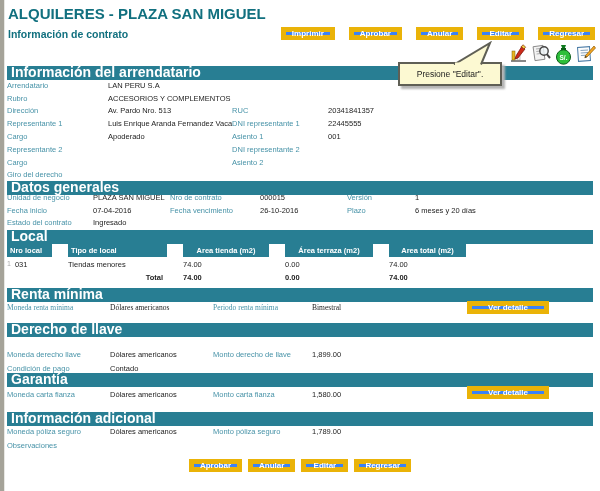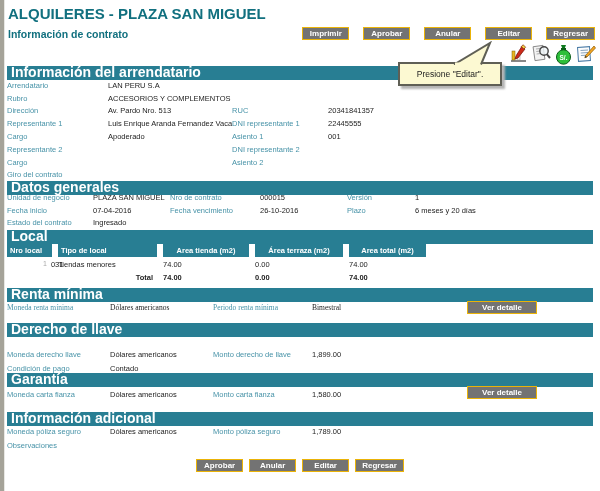--- a/index.html
+++ b/index.html
@@ -11,7 +11,7 @@
   .title2{position:absolute;left:8px;top:28px;font-size:10.5px;font-weight:bold;color:#11707f;}
 
   .toolbar{position:absolute;top:27px;right:5px;display:flex;gap:14px;}
-  .btn{background:#737373;border:1px solid #eab308;color:#fff;font-size:8px;font-weight:bold;
+  .btn{background:#3b82f6;border:5px solid #eab308;color:#fff;font-size:8px;font-weight:bold;
        height:13px;min-width:47px;display:flex;align-items:center;justify-content:center;
        box-sizing:border-box;padding:0 6px;cursor:pointer;font-family:"Liberation Sans",sans-serif;}
   .icons{position:absolute;top:43px;right:4px;display:flex;gap:1px;}

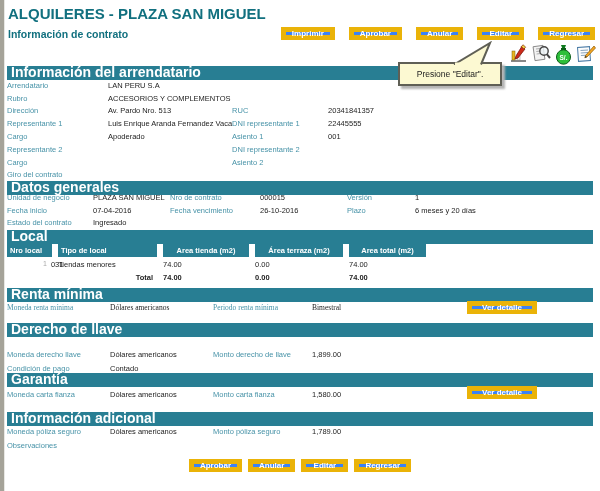--- a/index.html
+++ b/index.html
@@ -151,7 +151,7 @@
       <span class="val"></span>
       <span class="lab">Asiento 2</span>
       <span class="val"></span>
-    <span class="lab">Giro del contrato</span>
+    <span class="lab">Giro del derecho</span>
       <span class="val"></span>
       <span class="lab"></span>
       <span class="val"></span>

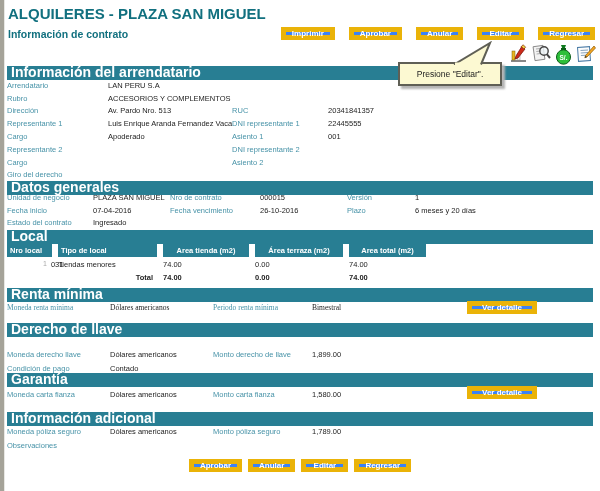--- a/index.html
+++ b/index.html
@@ -37,7 +37,7 @@
   .r-gar{top:387px;grid-auto-rows:14px;}
   .r-adi{top:425px;grid-auto-rows:13.8px;}
 
-  .ltable{grid-template-columns:45px 99px 86px 88px 77px 1fr;column-gap:6px;grid-auto-rows:13px;}
+  .ltable{grid-template-columns:45px 99px 86px 88px 77px 1fr;column-gap:16px;grid-auto-rows:13px;}
   .lhead{top:244px;}
   .lhead .hc{background:#287e93;color:#fff;font-size:7.5px;font-weight:bold;height:13px;line-height:13px;
              padding:0 3px;box-sizing:border-box;white-space:nowrap;overflow:hidden;}

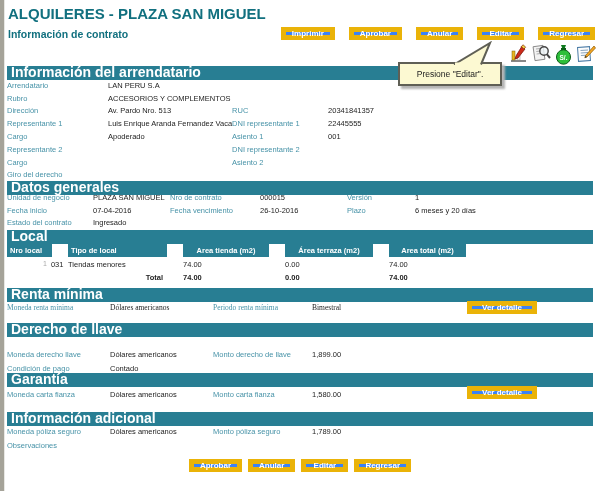--- a/index.html
+++ b/index.html
@@ -47,7 +47,7 @@
   .num{font-size:7.5px;color:#1d1d1d;}
   .bold{font-weight:bold;}
   .rownum{color:#a9a9a9;font-size:7px;margin-right:4px;}
-  .cell-nro{display:flex;margin-left:36px;}
+  .cell-nro{display:flex;}
   .tright{text-align:right;padding-right:4px;}
 
   .vdetail{position:absolute;left:467px;width:70px;height:13px;}

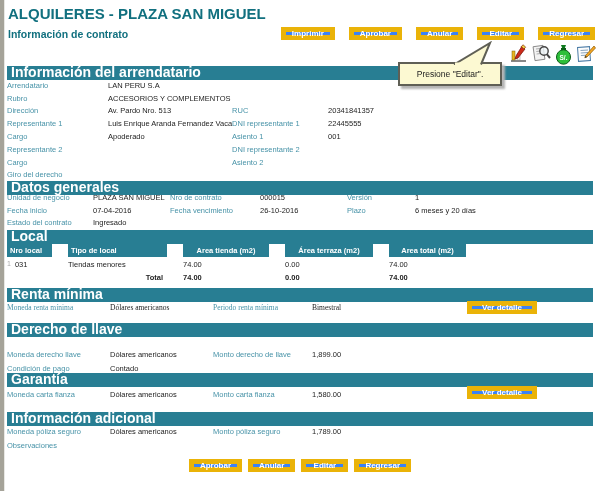--- a/index.html
+++ b/index.html
@@ -50,7 +50,7 @@
   .cell-nro{display:flex;}
   .tright{text-align:right;padding-right:4px;}
 
-  .vdetail{position:absolute;left:467px;width:70px;height:13px;}
+  .vdetail{position:absolute;left:467px;width:82px;height:13px;}
   .vd1{top:301px;}
   .vd2{top:386px;}
 

